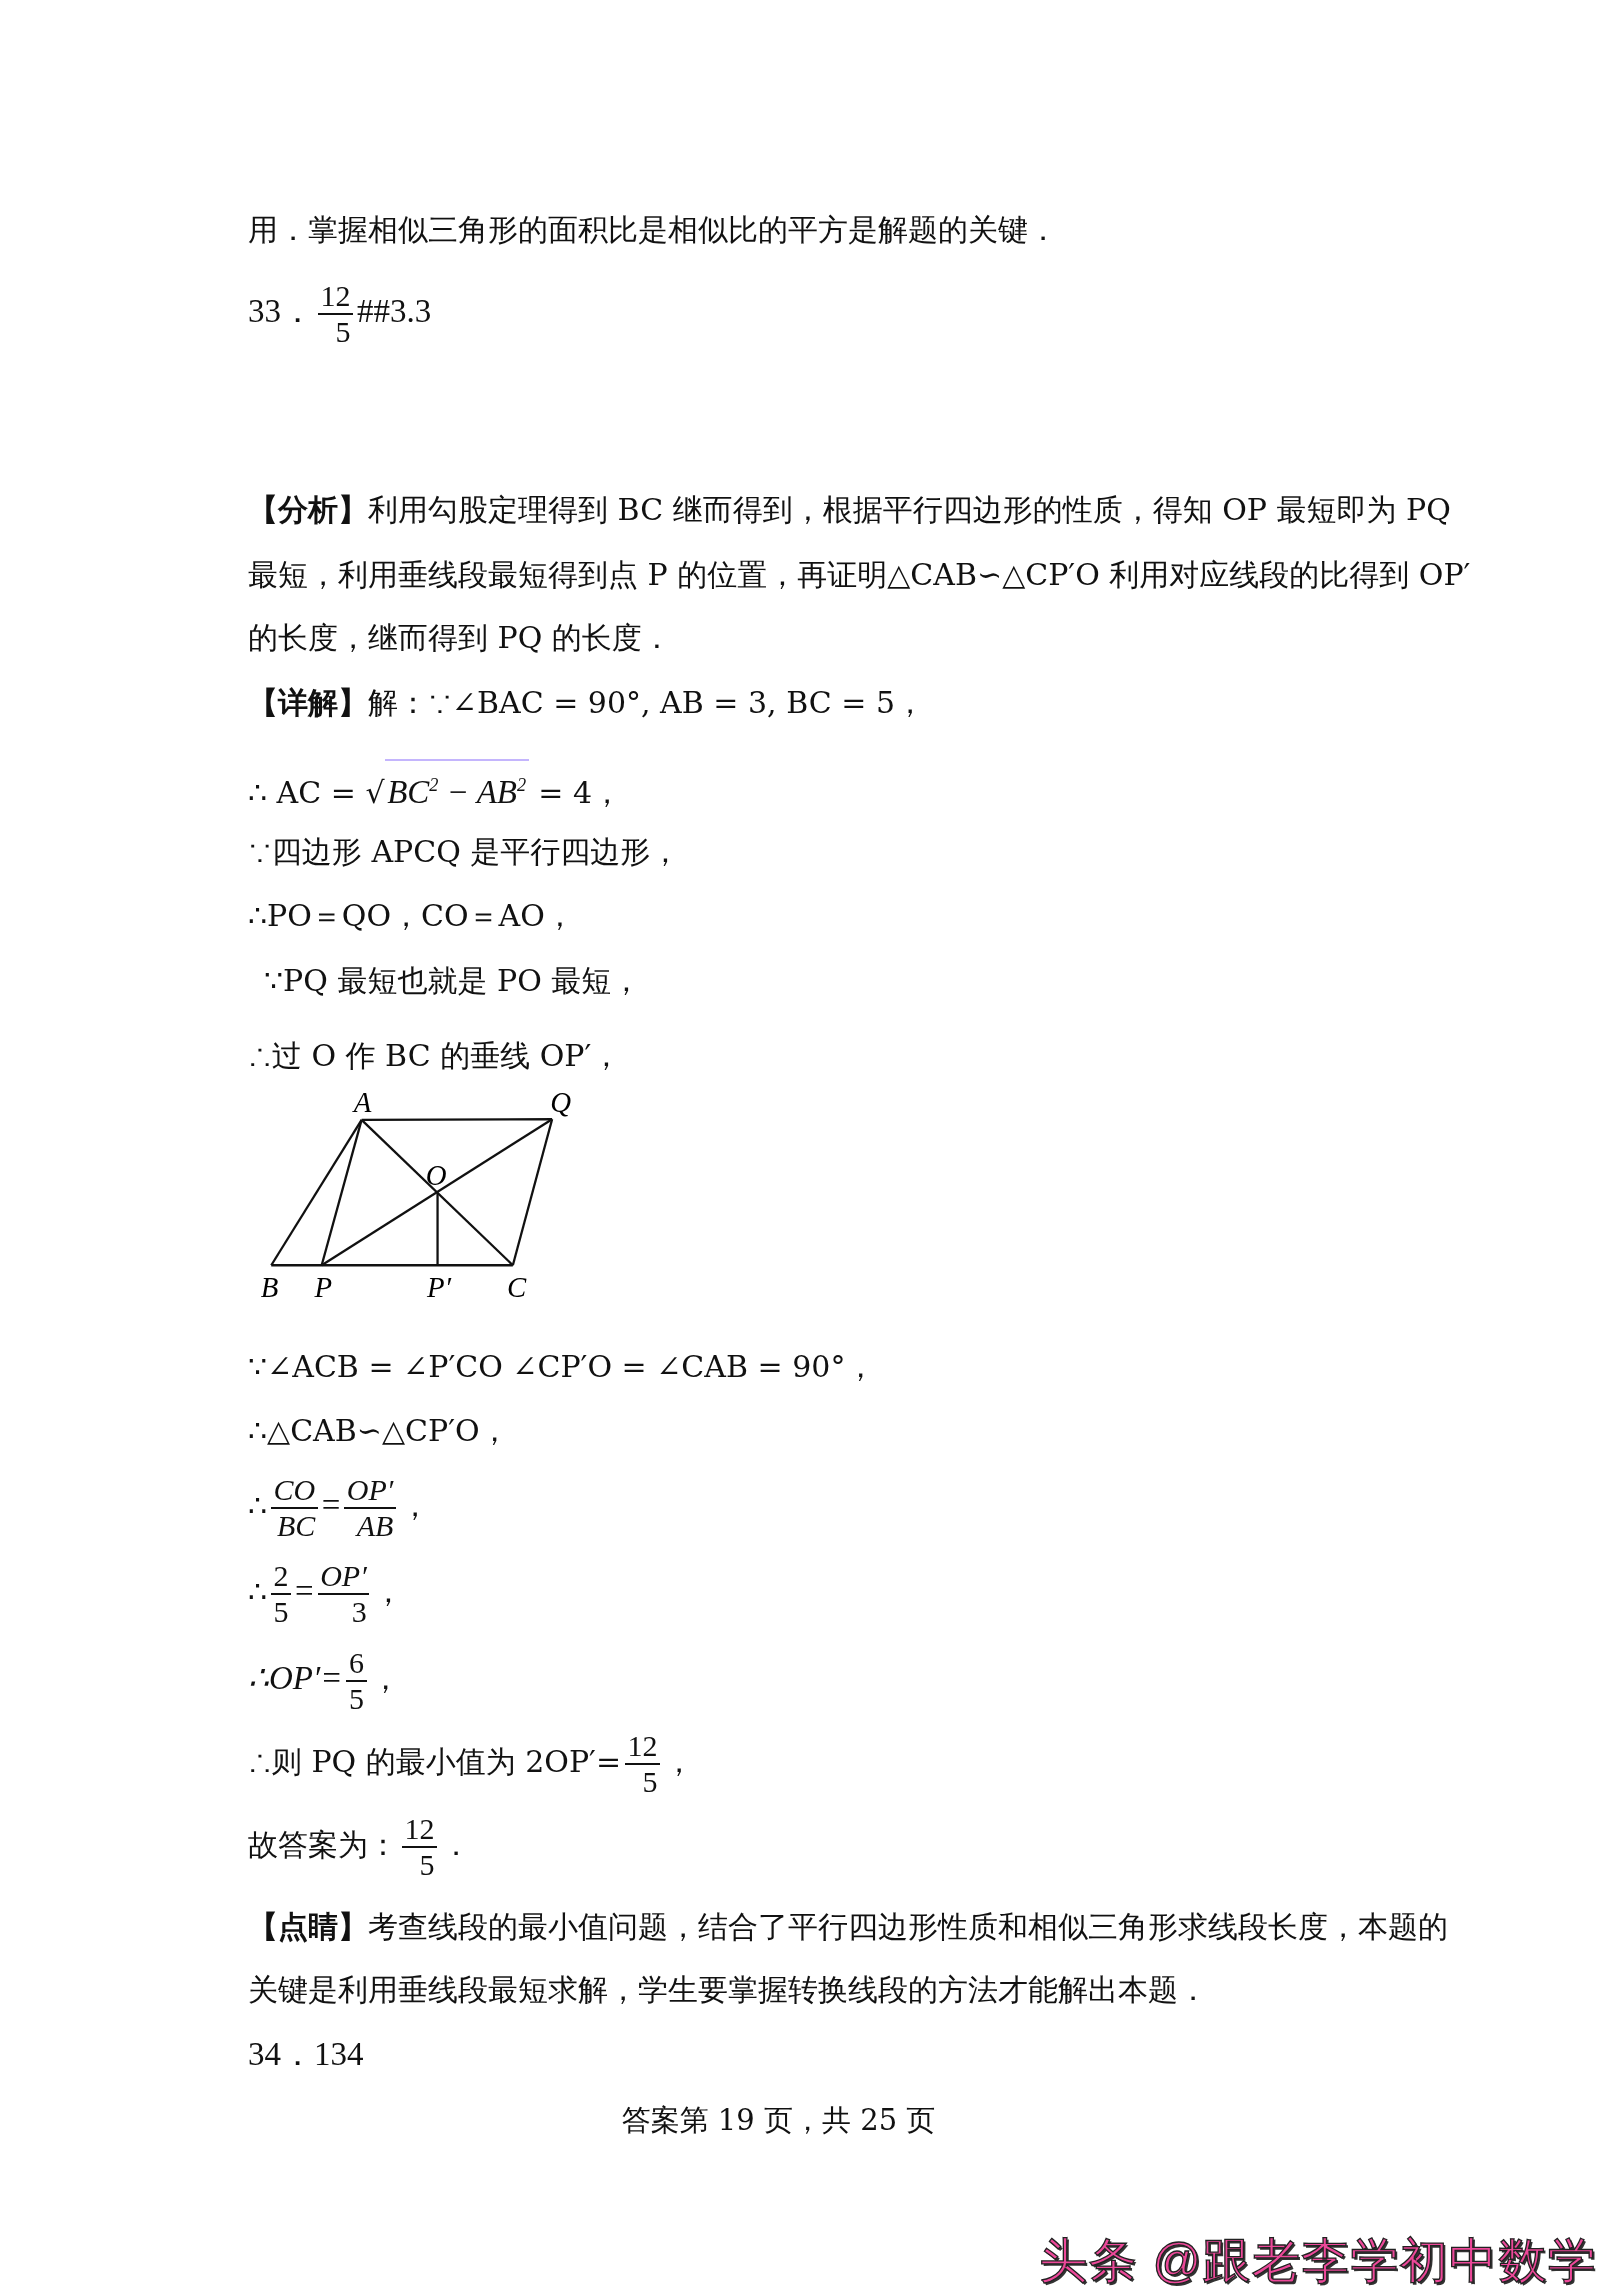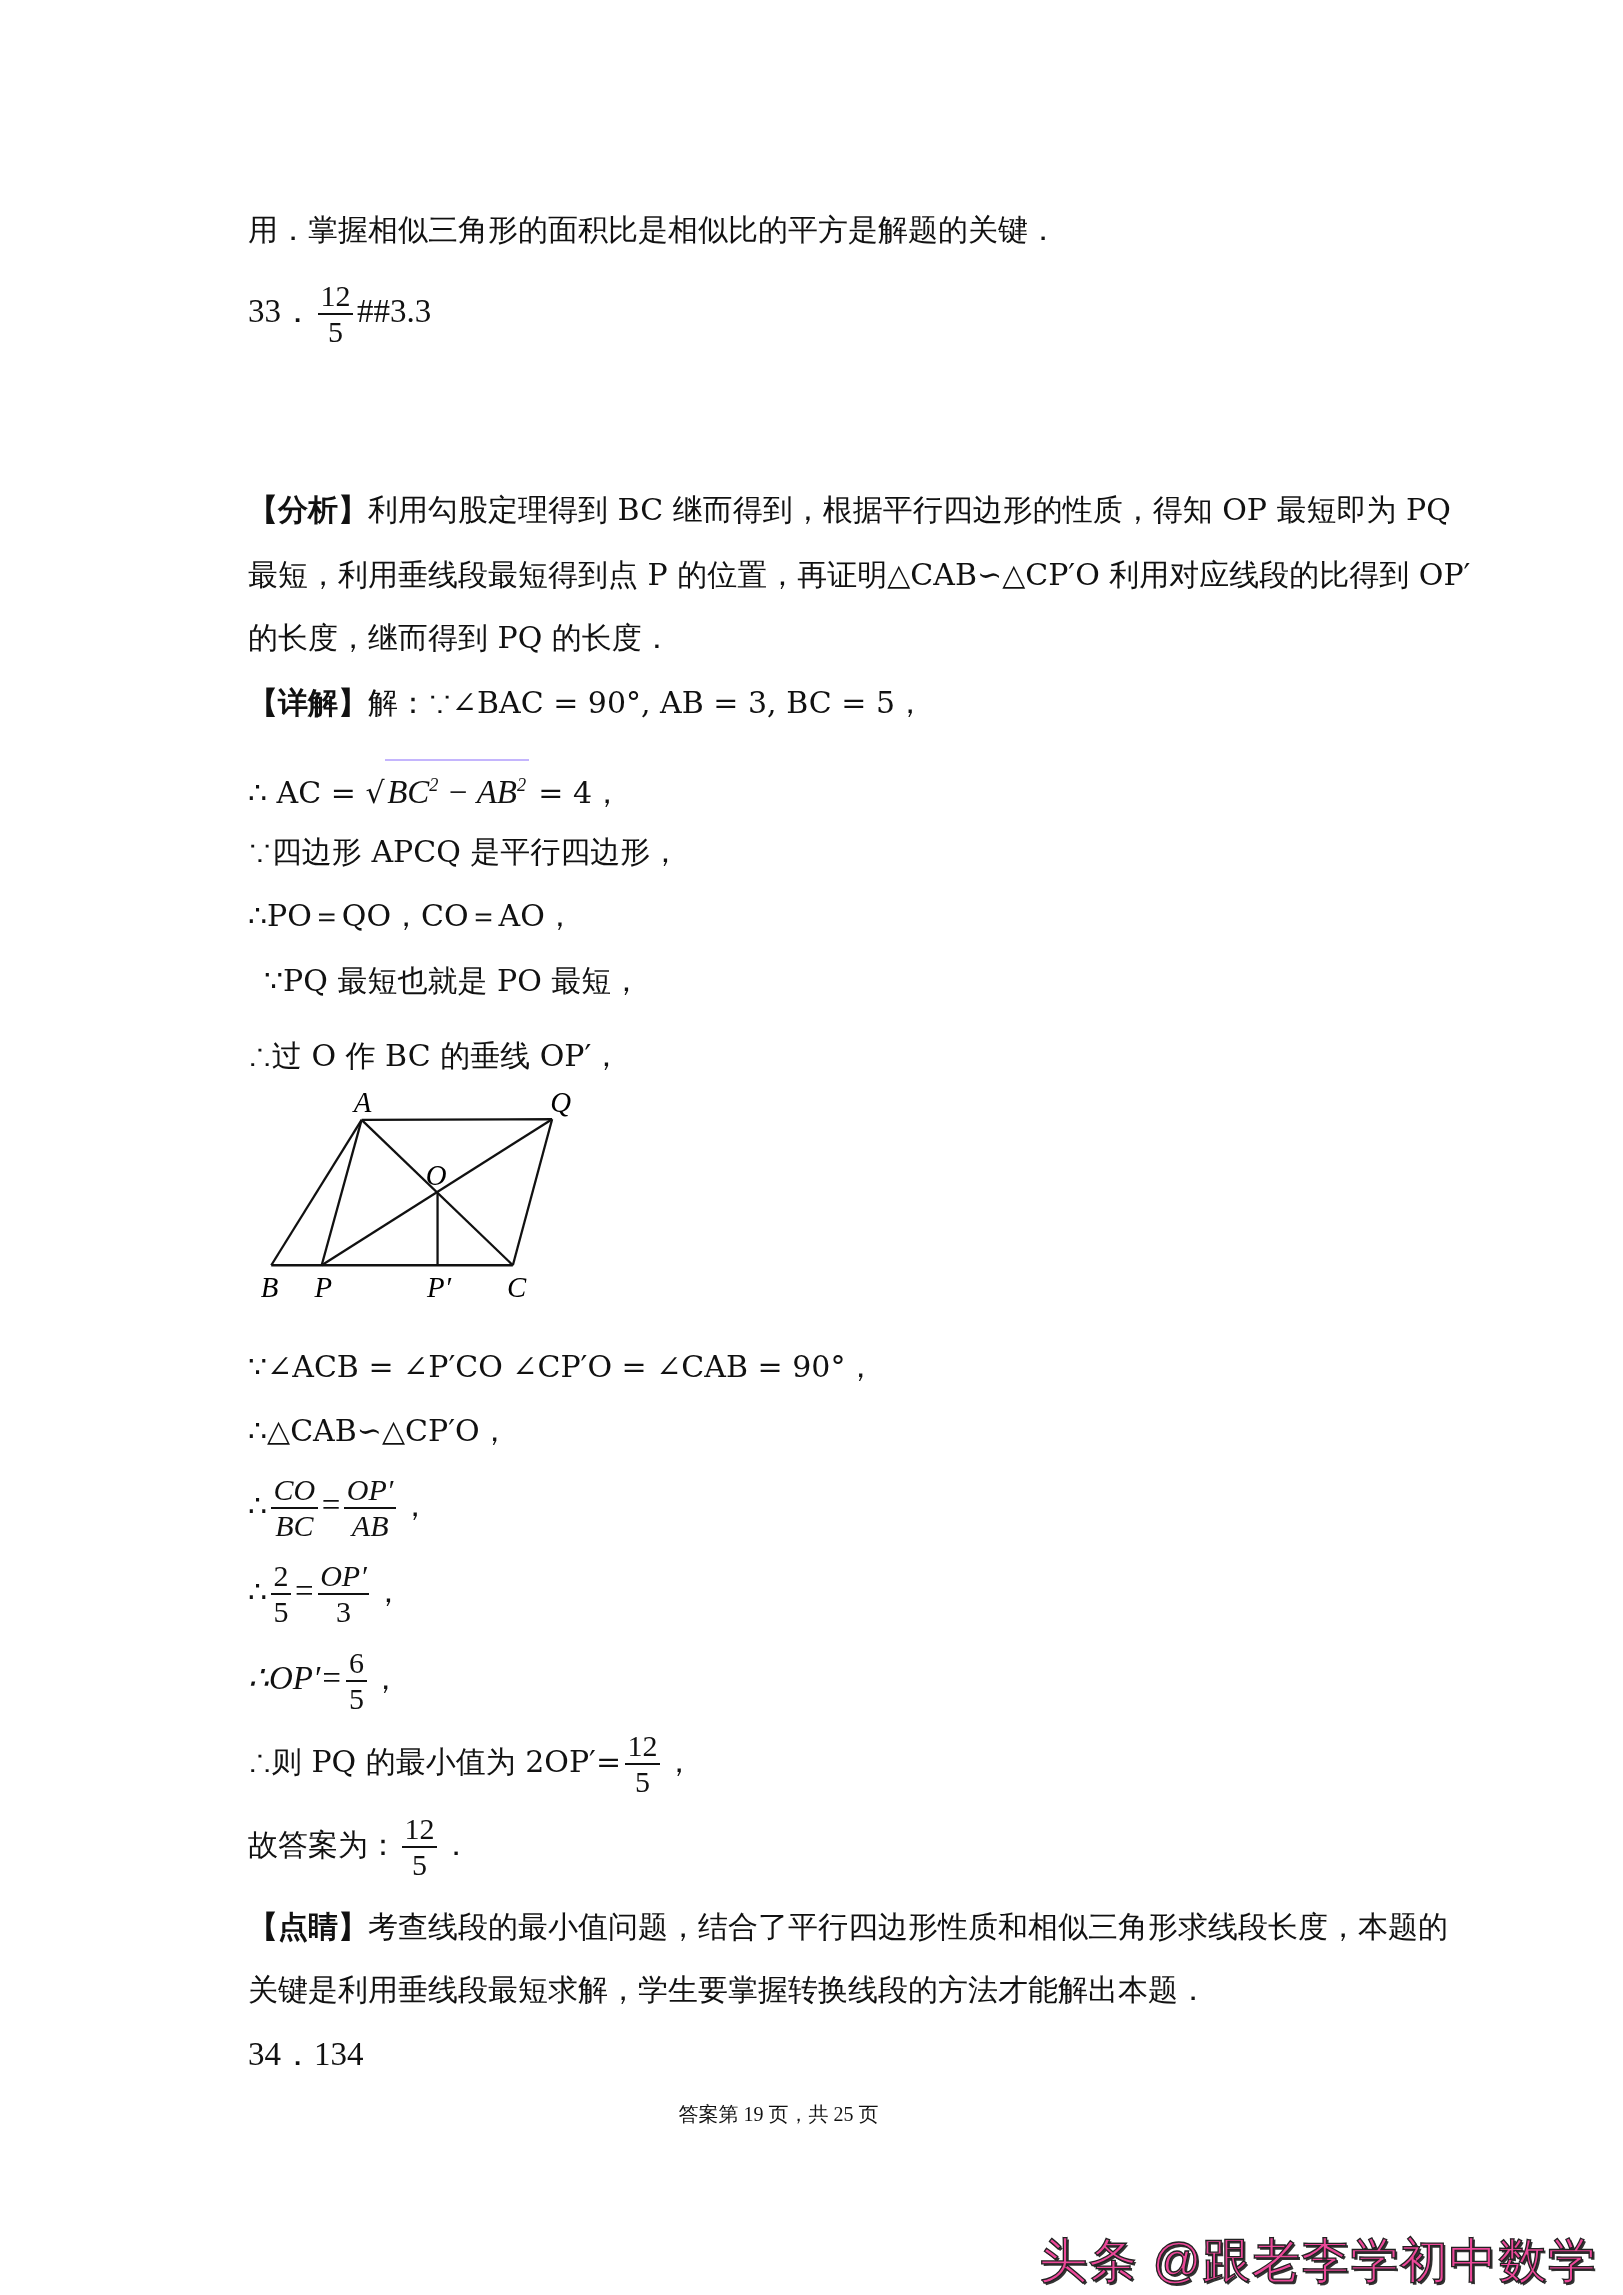--- a/index.html
+++ b/index.html
@@ -8,7 +8,7 @@
   .line { position: absolute; left: 248px; font-size: 30px; line-height: 37px; white-space: nowrap; }
   .m { font-family: "Liberation Serif", "DejaVu Serif", serif; font-style: italic; font-size: 33px; }
   .n { font-family: "Liberation Serif", "DejaVu Serif", serif; font-size: 33px; }
-  .frac { display: inline-flex; flex-direction: column; align-items: center; vertical-align: middle;
+  .frac { display: inline-flex; flex-direction: column; align-items: flex-end; vertical-align: middle;
           font-family: "Liberation Serif", serif; font-size: 30px; line-height: 34px; margin: 0 3.9px; }
   .frac .num { padding: 0 2.6px; }
   .frac .bar { align-self: stretch; height: 2px; background: #111; }

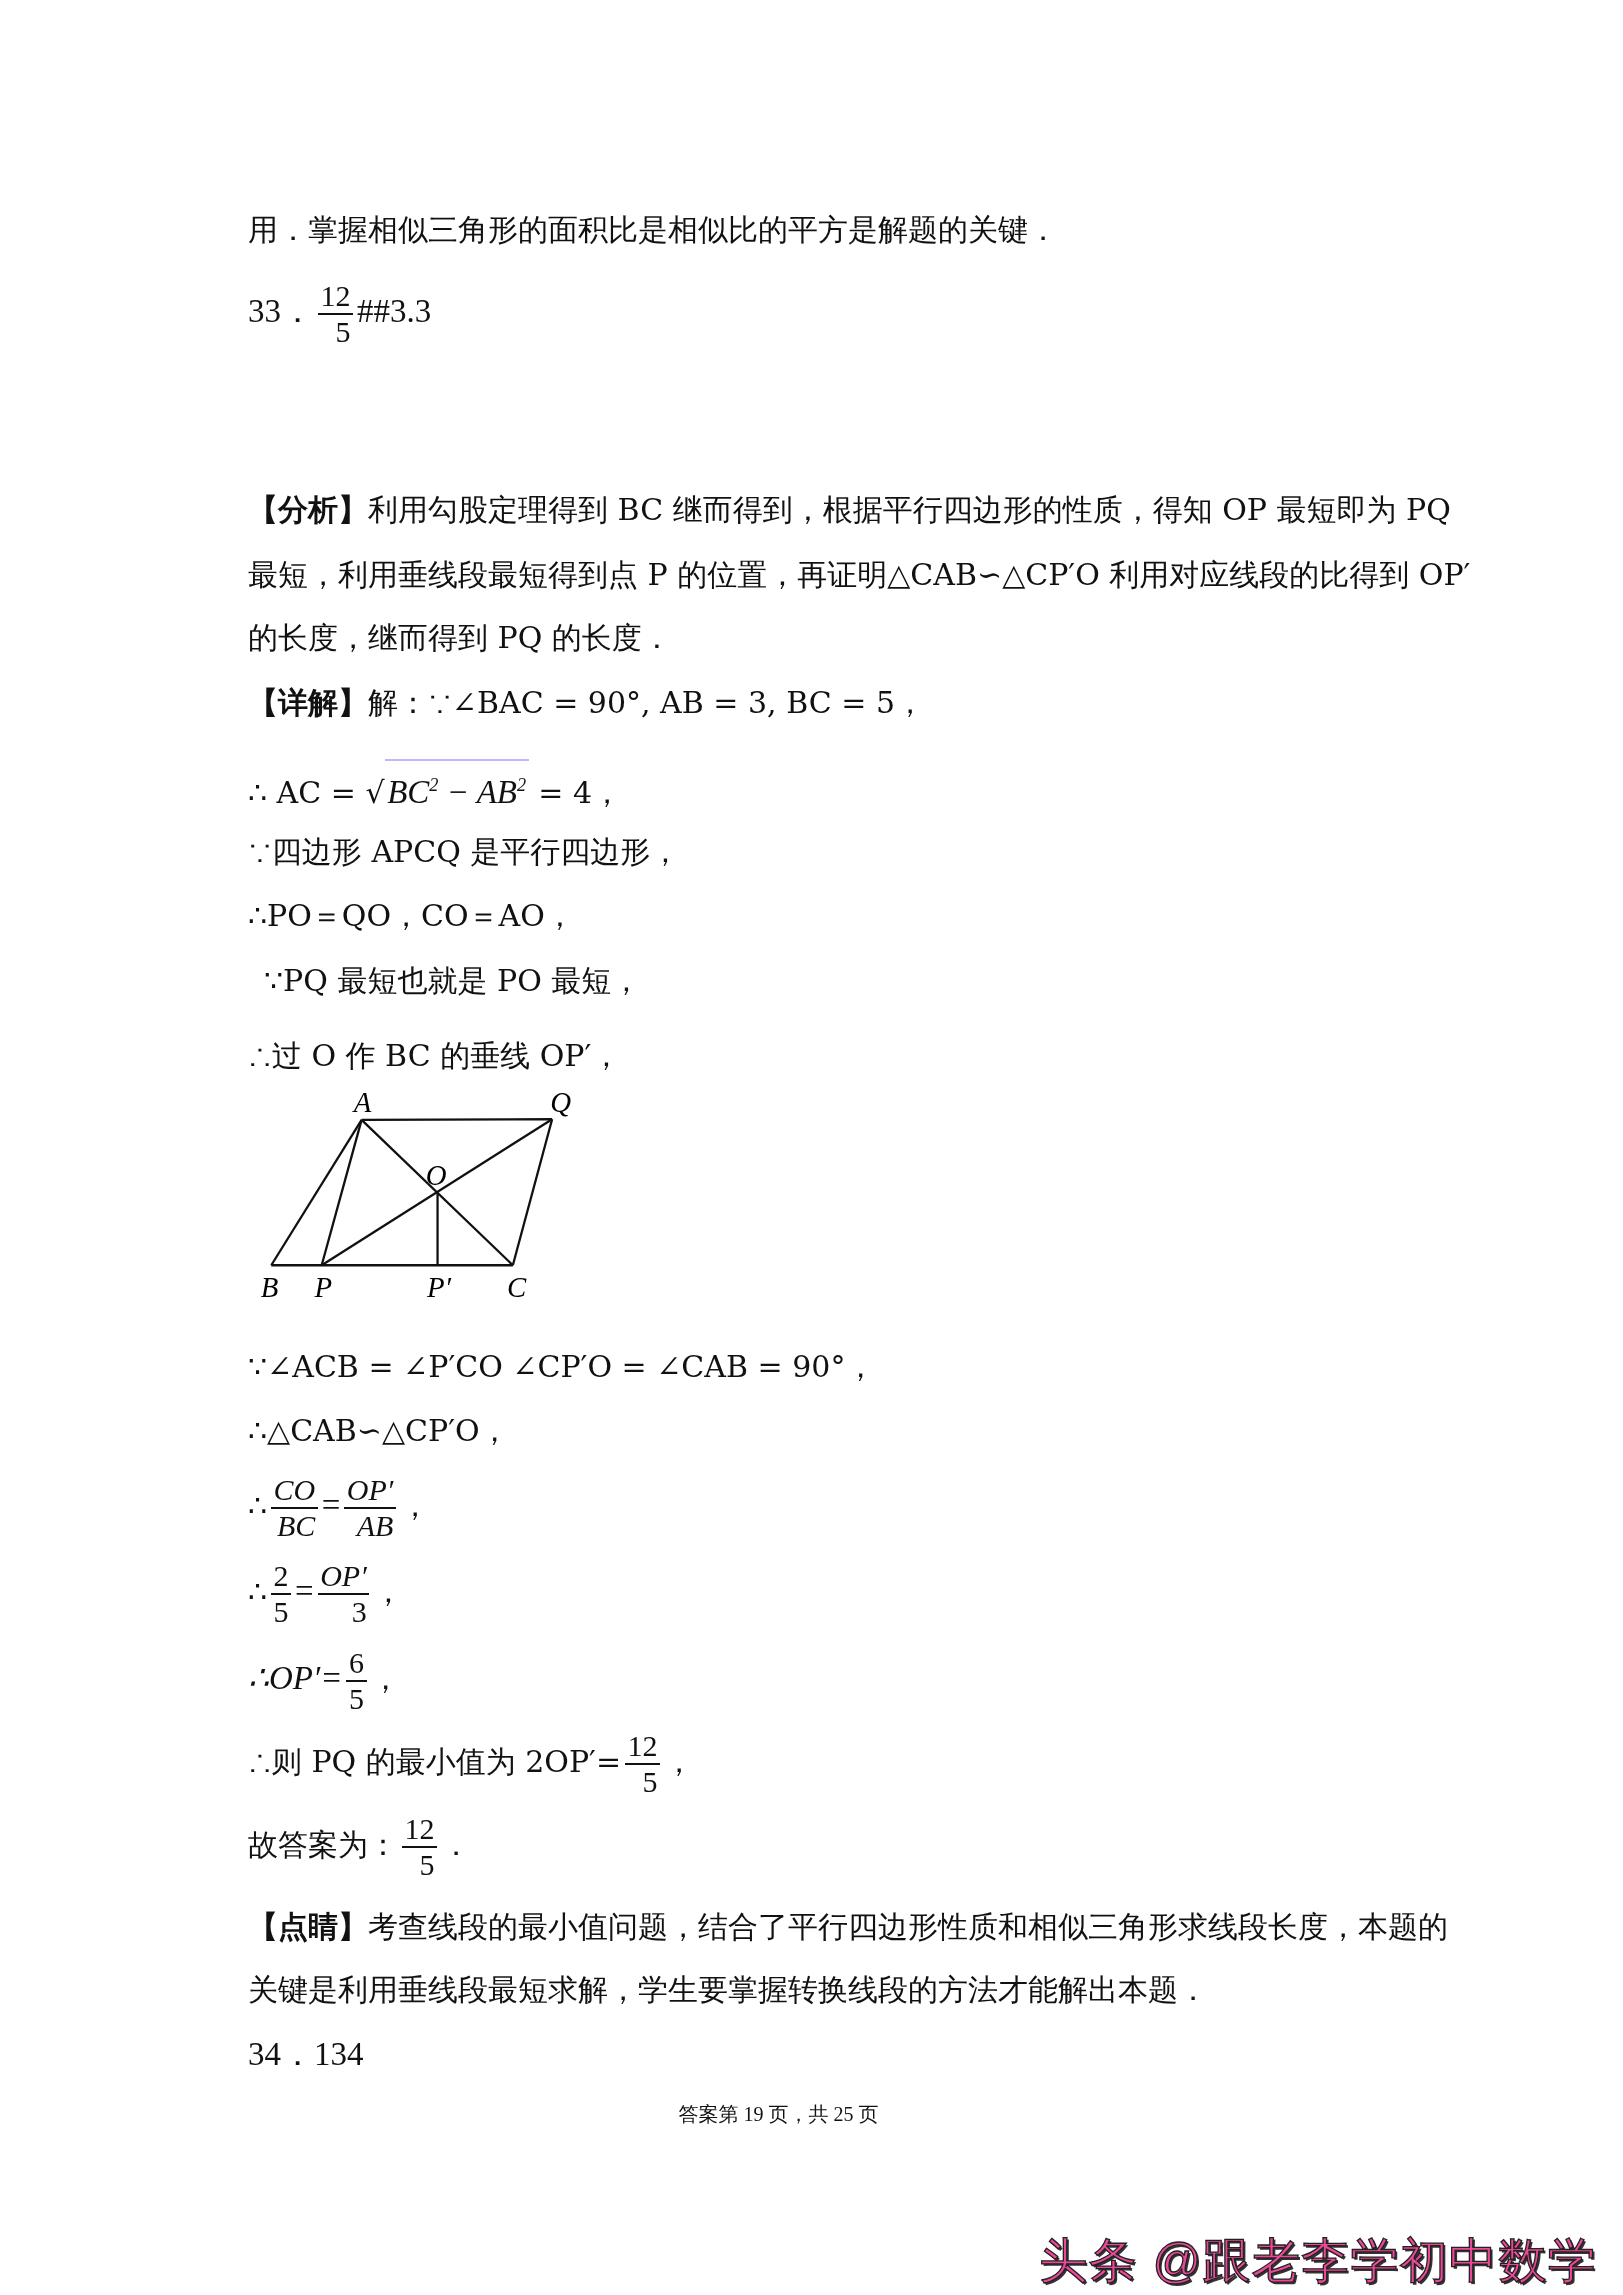--- a/index.html
+++ b/index.html
@@ -17,7 +17,7 @@
   .bk { font-weight: bold; }
   .sqrt { display: inline-block; border-top: 2px solid #c4b5fd; padding: 1.3px 2.6px 0 2.6px; }
   sup { font-size: 18.3px; }
-  .footer { position: absolute; left: 0; width: 1557px; top: 2101px; text-align: center; font-size: 20px; font-family: Liberation Serif, serif; }
+  .footer { position: absolute; left: 0; width: 1557px; top: 2101px; text-align: center; font-size: 29px; }
   .watermark { position: absolute; right: 26px; top: 2229px; font-family: Liberation Sans, sans-serif;
                font-size: 48px; color: #ec4899; -webkit-text-stroke: 1.3px #222;
                text-shadow: 2px 2px 0 #333; letter-spacing: 1.3px; }

